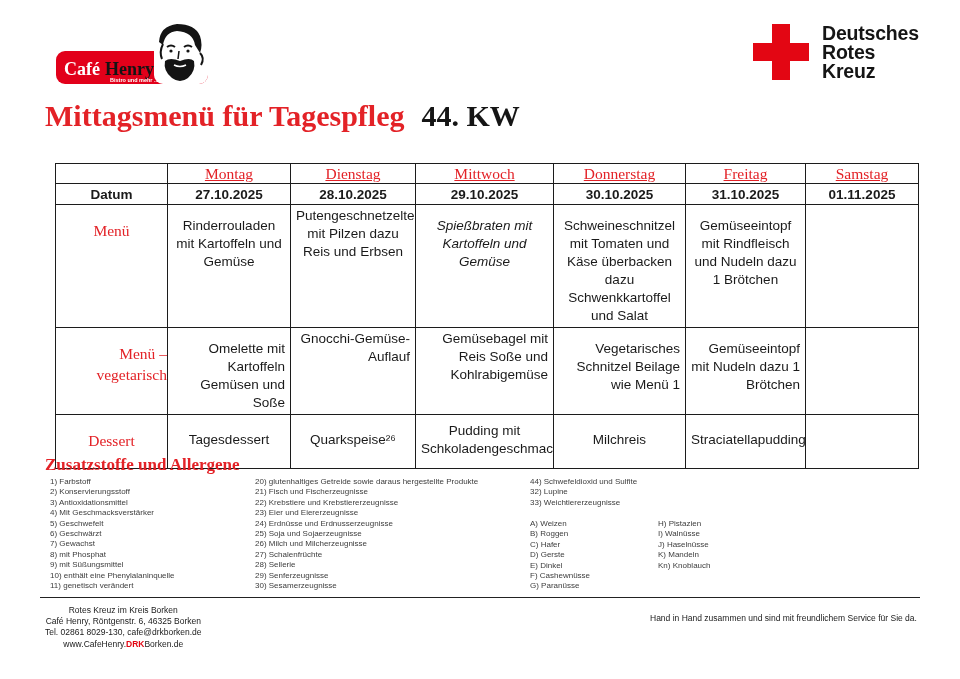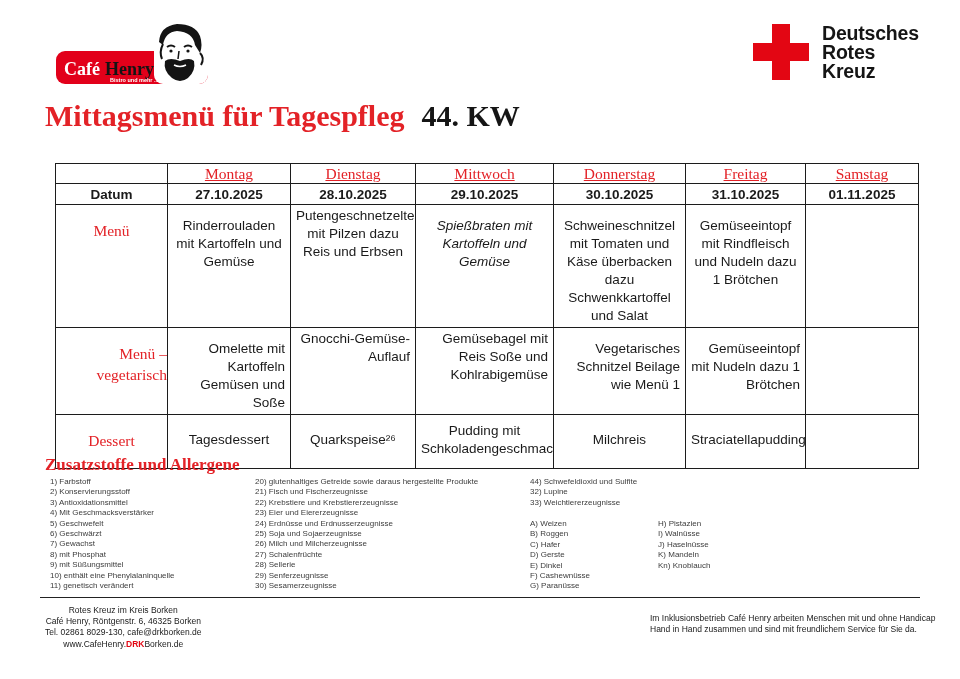--- a/index.html
+++ b/index.html
@@ -217,7 +217,6 @@
 </div>
 
 <div class="footer-right">
-  <div>Im Inklusionsbetrieb Café Henry arbeiten Menschen mit und ohne Handicap</div>
   <div>Hand in Hand zusammen und sind mit freundlichem Service für Sie da.</div>
 </div>
 

